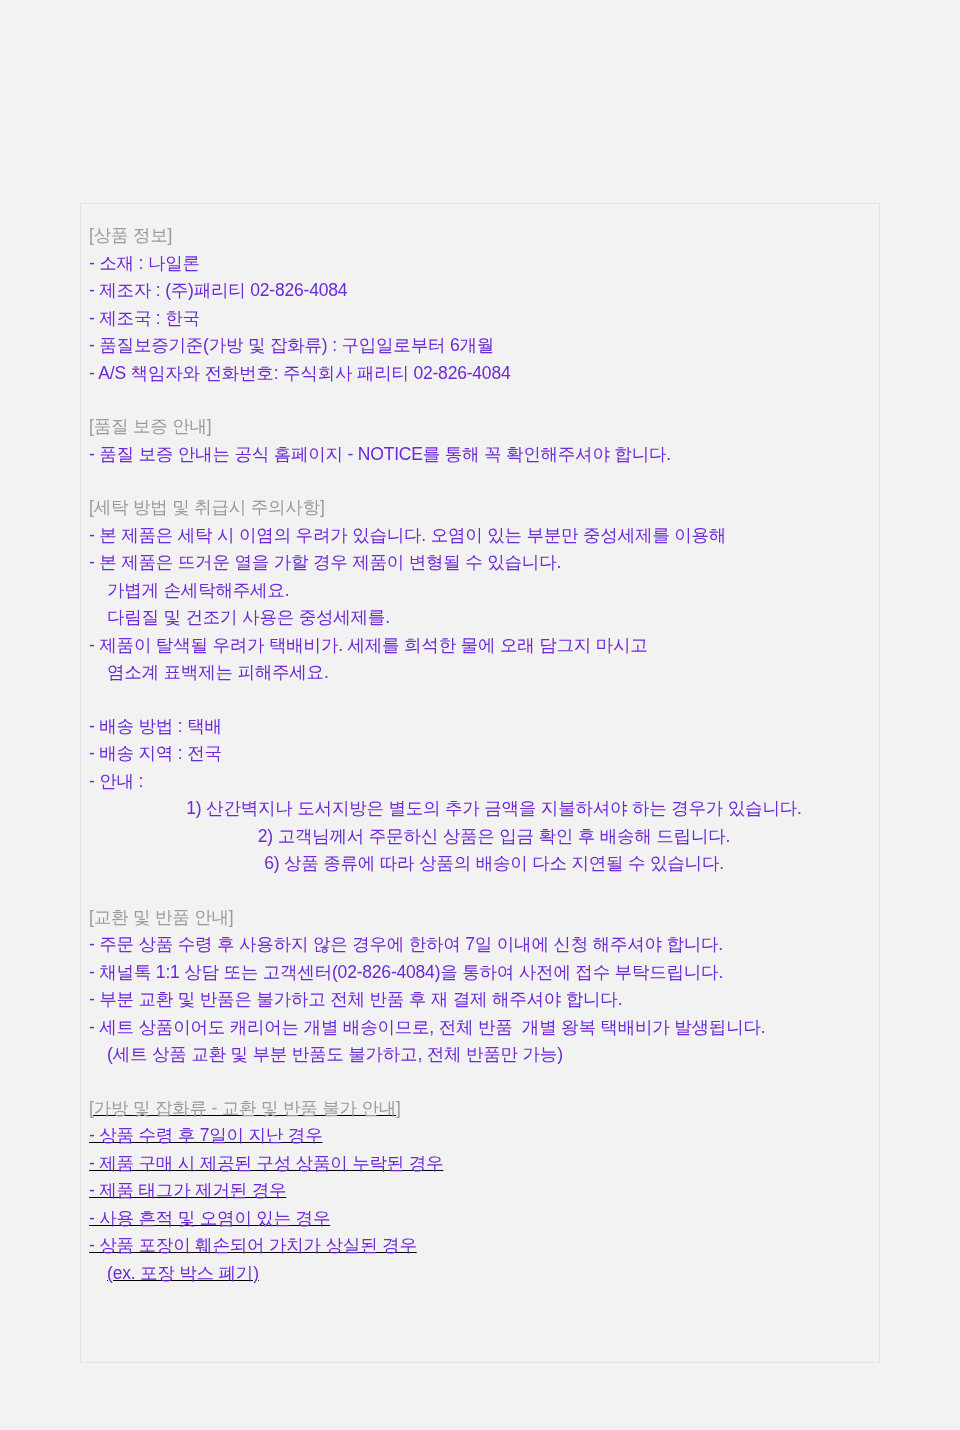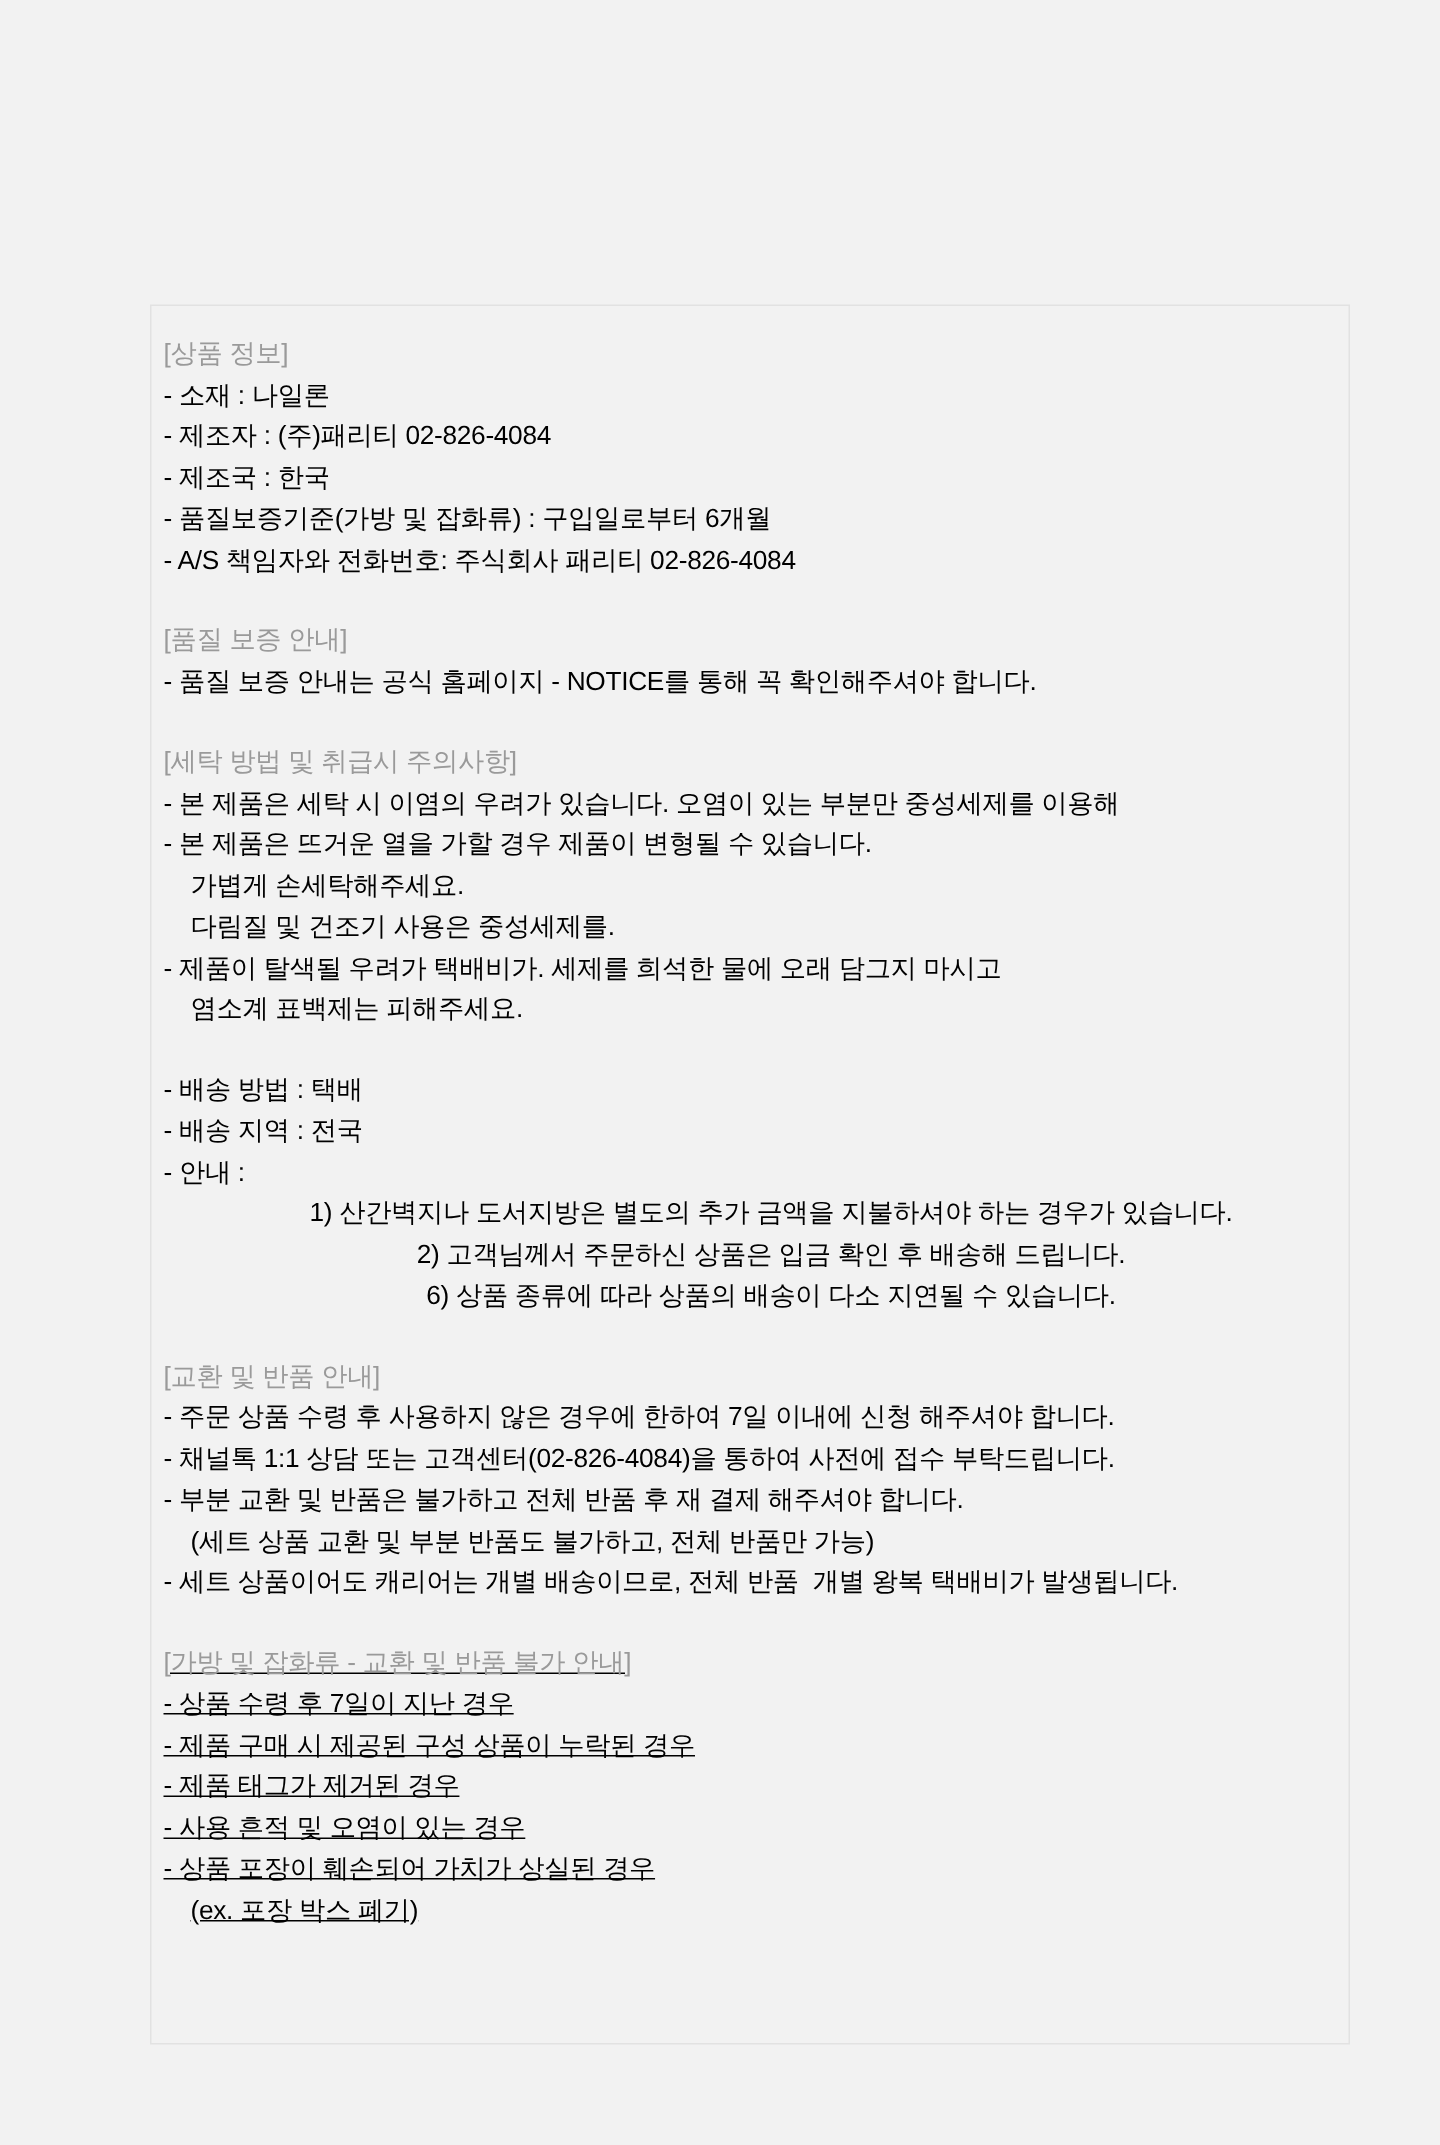--- a/index.html
+++ b/index.html
@@ -29,7 +29,6 @@
     background: #f2f2f2;
     box-sizing: border-box;
     padding: 18px 0 0 8px;
-    margin-left: 20px;
   }
   .block {
     margin-bottom: 26px;

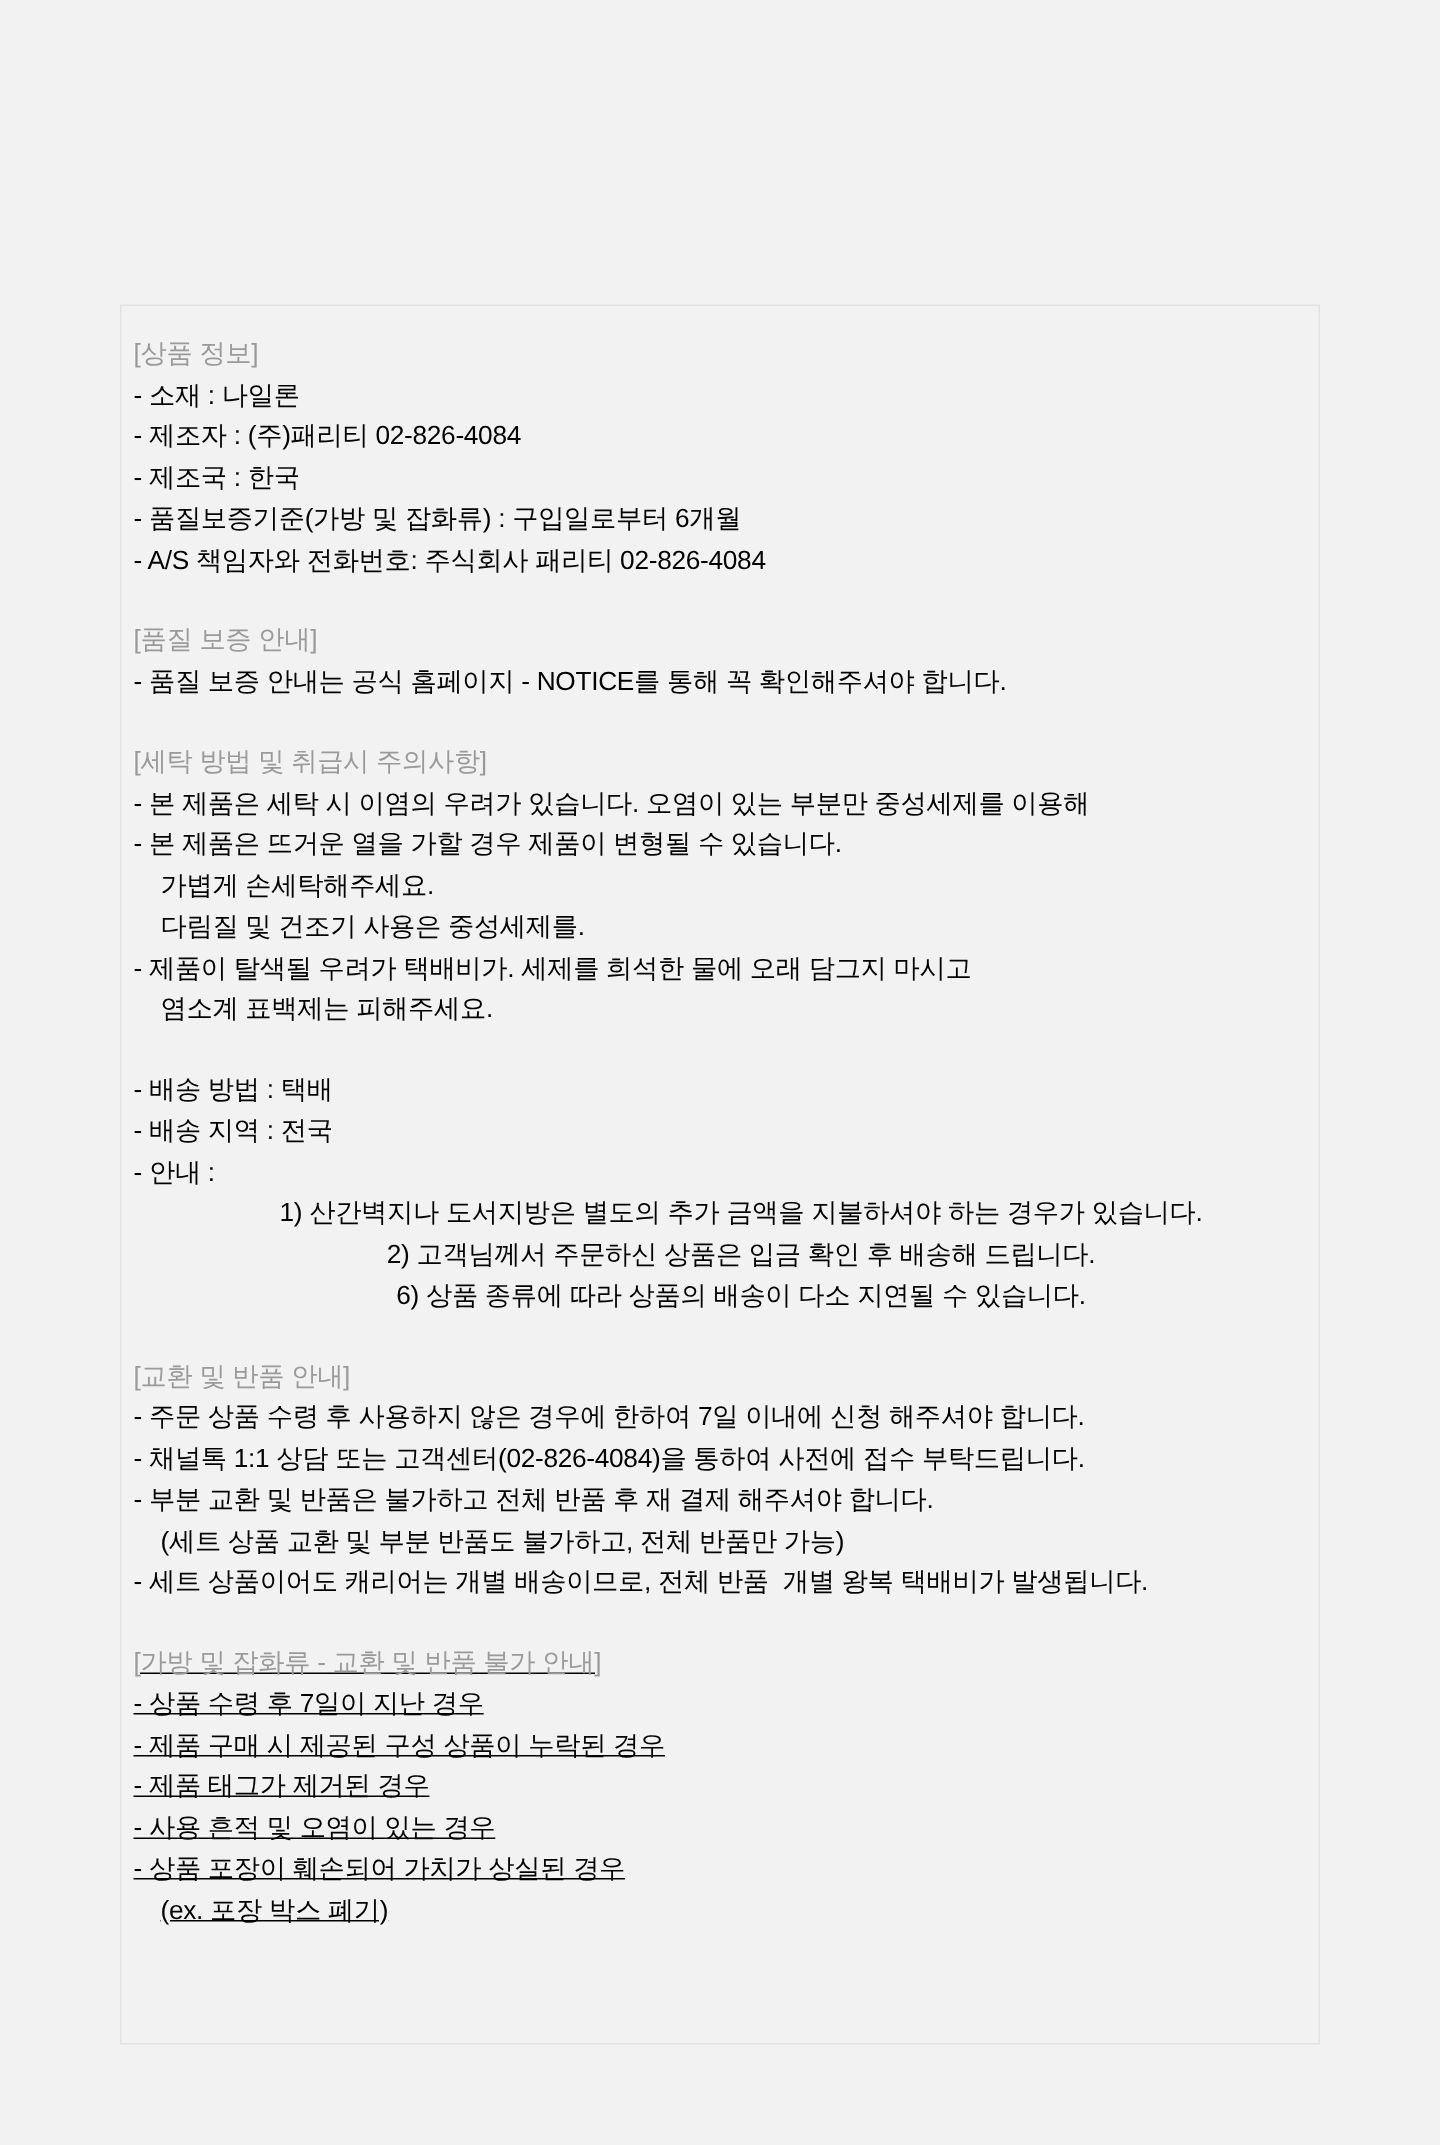--- a/index.html
+++ b/index.html
@@ -38,7 +38,7 @@
     text-decoration: underline;
   }
   .line {
-    color: #000000;
+    color: #6d28d9;
     font-size: 17.5px;
     line-height: 27.5px;
     white-space: pre;

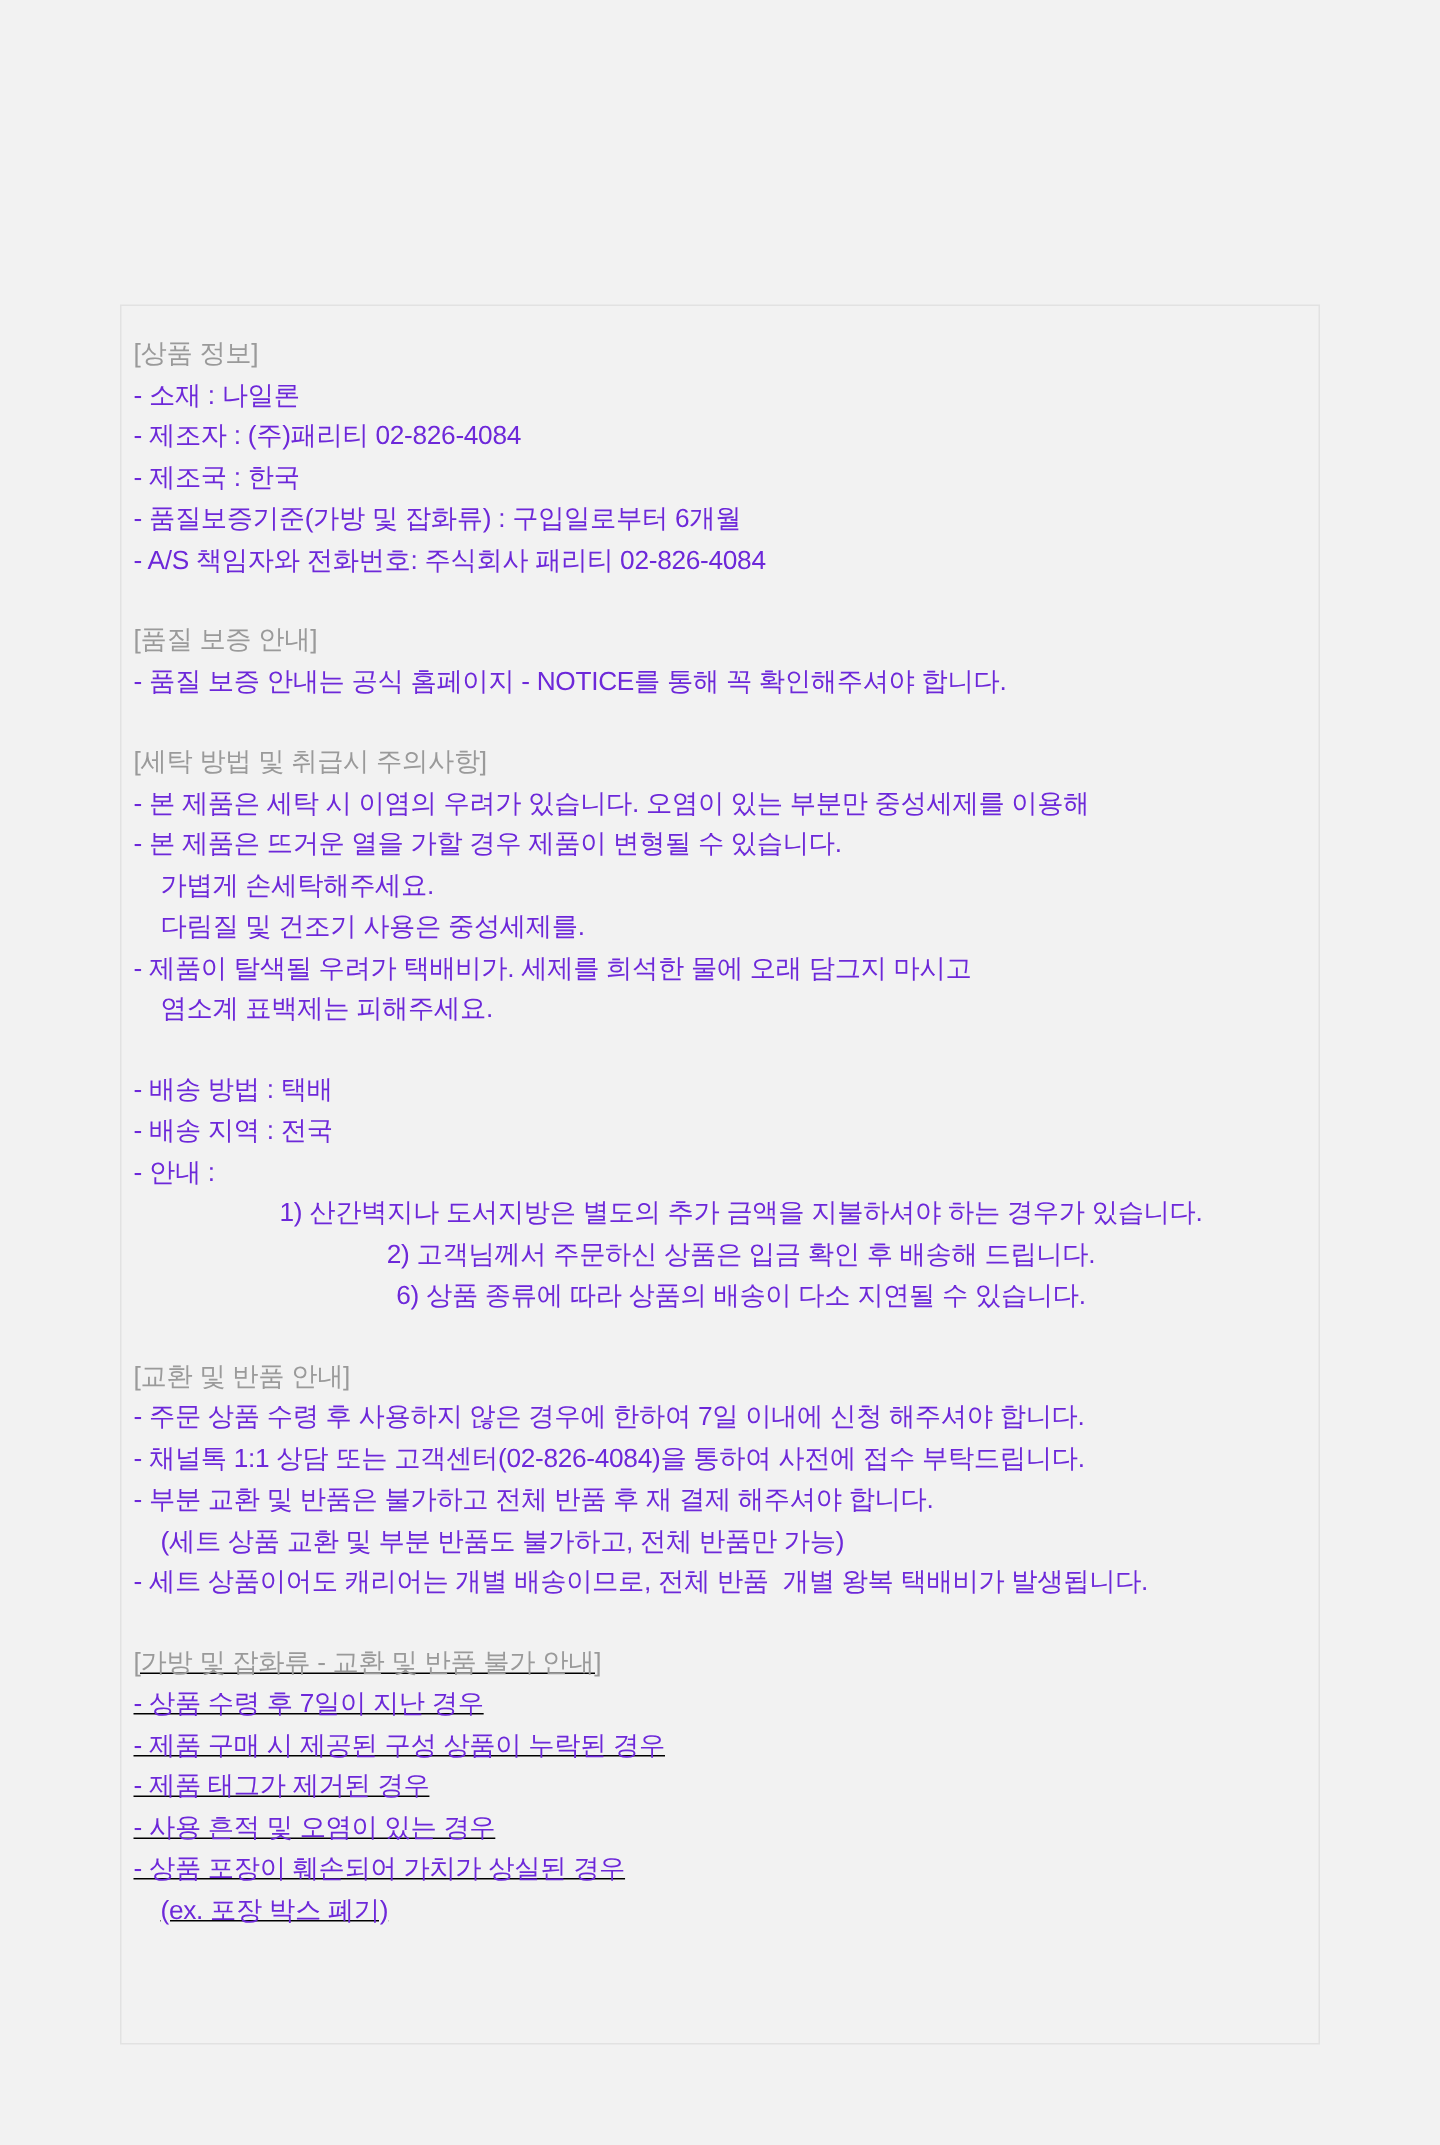--- a/index.html
+++ b/index.html
@@ -94,8 +94,8 @@
         <div class="line">- 주문 상품 수령 후 사용하지 않은 경우에 한하여 7일 이내에 신청 해주셔야 합니다.</div>
         <div class="line">- 채널톡 1:1 상담 또는 고객센터(02-826-4084)을 통하여 사전에 접수 부탁드립니다.</div>
         <div class="line">- 부분 교환 및 반품은 불가하고 전체 반품 후 재 결제 해주셔야 합니다.</div>
+        <div class="line">- 세트 상품이어도 캐리어는 개별 배송이므로, 전체 반품  개별 왕복 택배비가 발생됩니다.</div>
         <div class="line indent1">(세트 상품 교환 및 부분 반품도 불가하고, 전체 반품만 가능)</div>
-        <div class="line">- 세트 상품이어도 캐리어는 개별 배송이므로, 전체 반품  개별 왕복 택배비가 발생됩니다.</div>
       </div>
       <div class="block">
         <div class="line heading">[가방 및 잡화류 - 교환 및 반품 불가 안내]</div>

